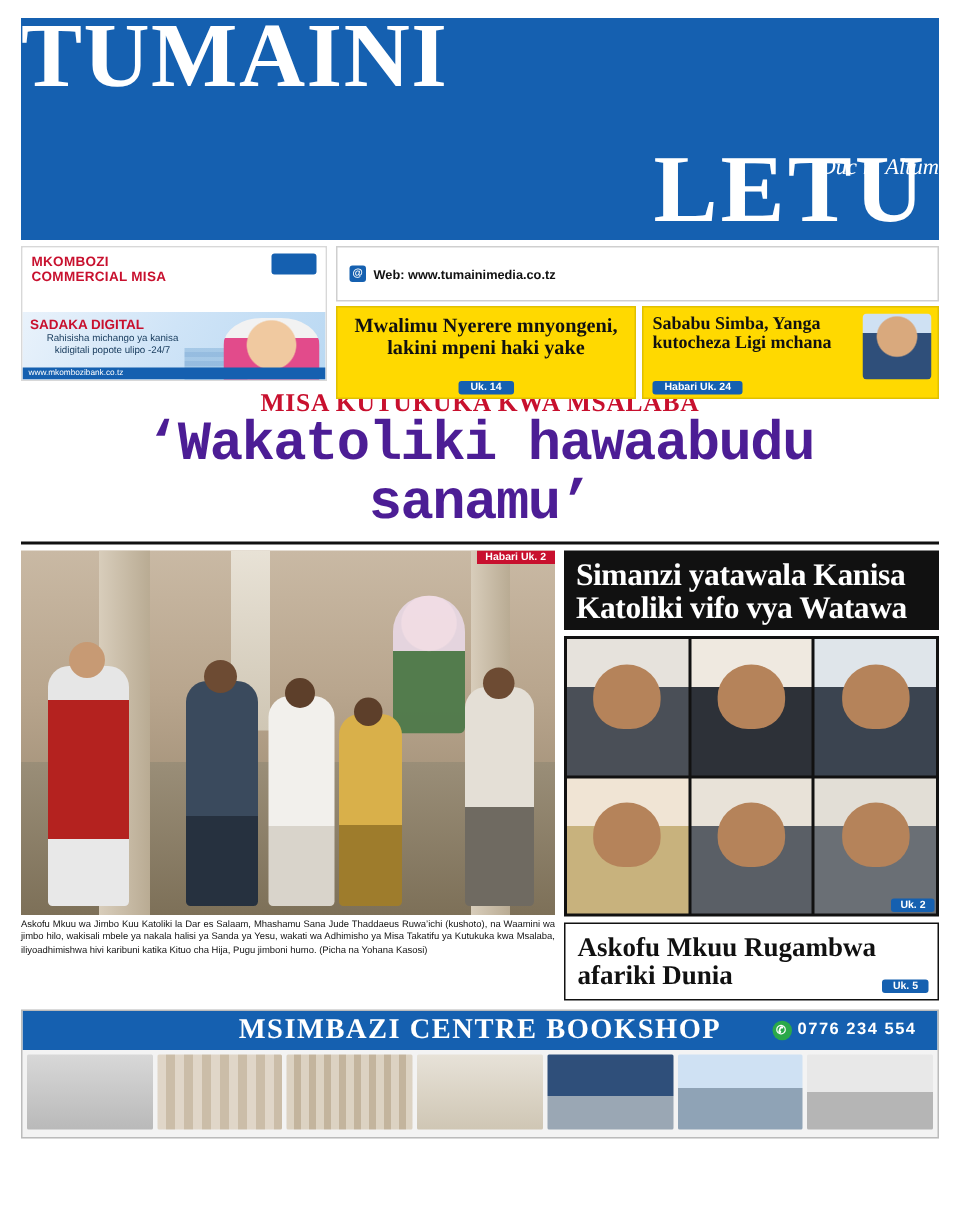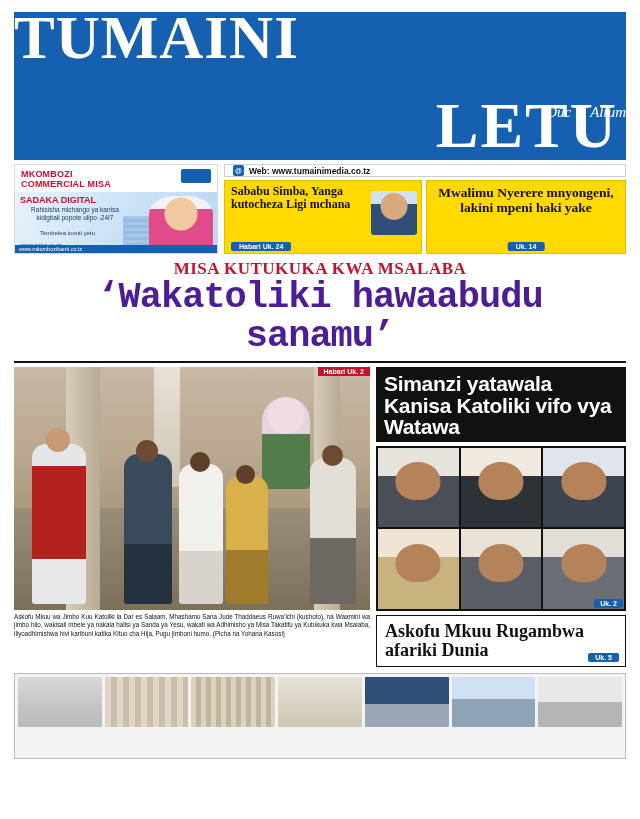--- a/index.html
+++ b/index.html
@@ -83,7 +83,7 @@
   }
   .bank-ad-top {
     background: #ffffff;
-    padding: 4px 6px 2px 6px;
+    padding: 4px 6px 18px 6px;
     display: flex;
     justify-content: space-between;
     align-items: flex-start;

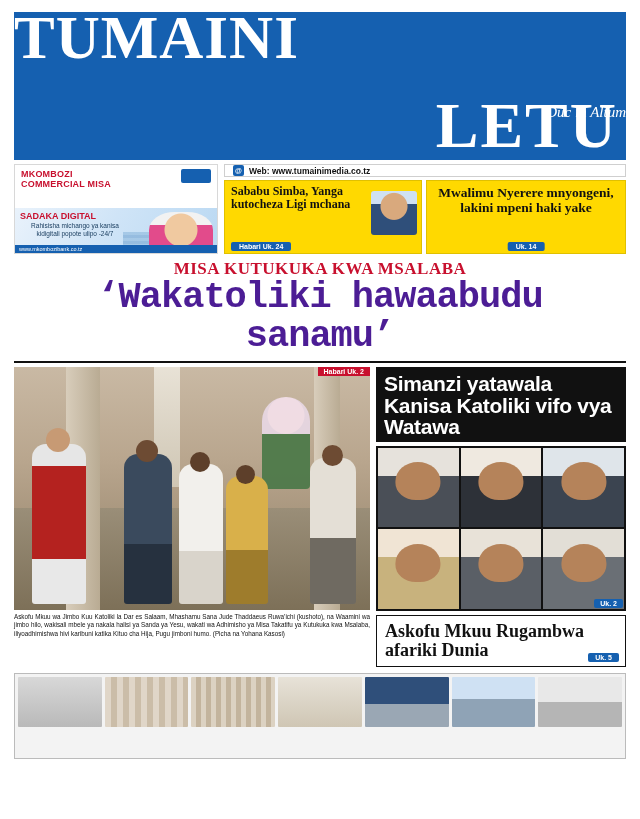--- a/index.html
+++ b/index.html
@@ -169,7 +169,7 @@
   }
   .contact-box {
     border: 1px solid #cfcfcf;
-    padding: 0 8px;
+    padding: 12px 8px;
     display: flex;
     flex-direction: row;
     gap: 15px;

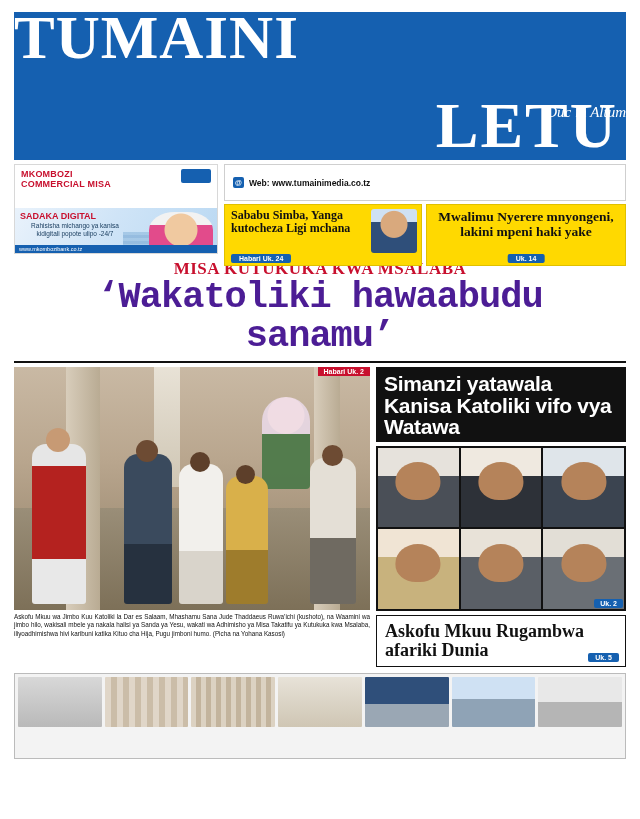--- a/index.html
+++ b/index.html
@@ -521,14 +521,14 @@
 
 
       <div class="teaser-row">
+        <div class="teaser left">
+          <div class="teaser-text">Mwalimu Nyerere mnyongeni, lakini mpeni haki yake</div>
+          <div class="pagetag">Uk. 14</div>
+        </div>
         <div class="teaser right">
           <div class="teaser-text">Sababu Simba, Yanga kutocheza Ligi mchana</div>
           <div class="teaser-photo"></div>
           <div class="pagetag left-tag">Habari Uk. 24</div>
-        </div>
-        <div class="teaser left">
-          <div class="teaser-text">Mwalimu Nyerere mnyongeni, lakini mpeni haki yake</div>
-          <div class="pagetag">Uk. 14</div>
         </div>
       </div>
     </div>

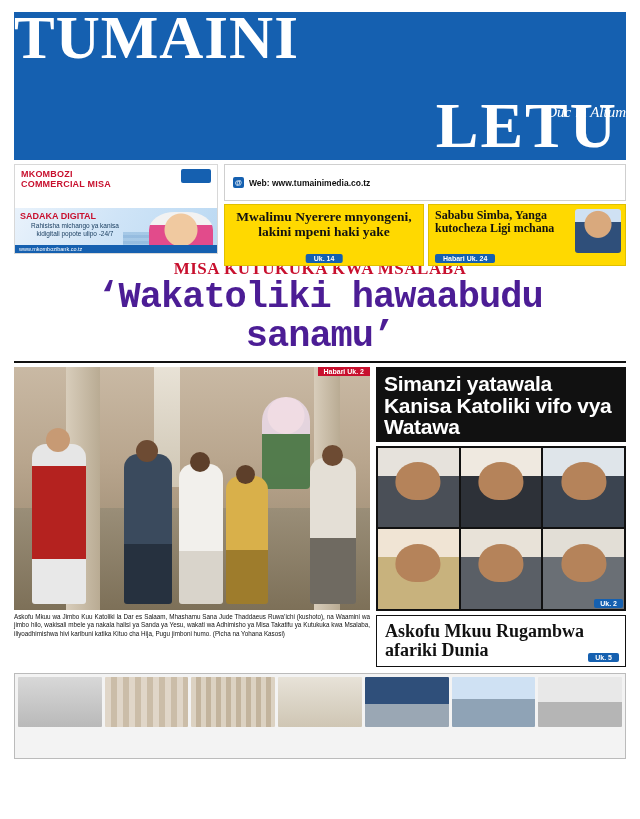--- a/index.html
+++ b/index.html
@@ -351,7 +351,7 @@
     padding: 6px 8px 4px 8px;
   }
   .rh-text {
-    font-family: Liberation Sans, sans-serif;
+    font-family: Liberation Serif, serif;
     font-weight: bold;
     font-size: 21px;
     line-height: 1.04;

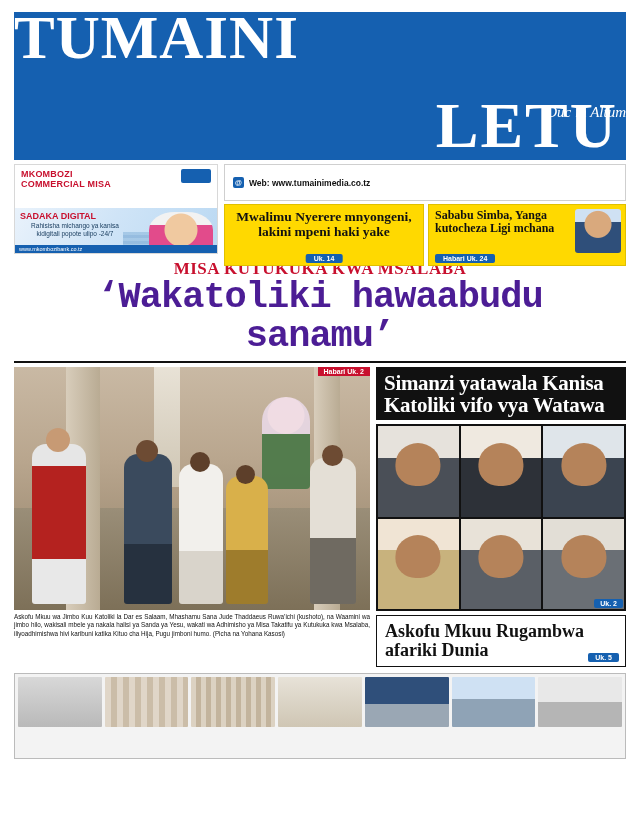--- a/index.html
+++ b/index.html
@@ -583,6 +583,13 @@
   </div>
 
   <div class="bottom-ad">
+    <div class="ba-head">
+      <span>MSIMBAZI CENTRE BOOKSHOP</span>
+      <span class="ba-phone">
+        <span class="phone-ico">✆</span>
+        <span>0776 234 554</span>
+      </span>
+    </div>
     <div class="ba-strip">
       <div class="ba-cell bc1"></div>
       <div class="ba-cell bc2"></div>

